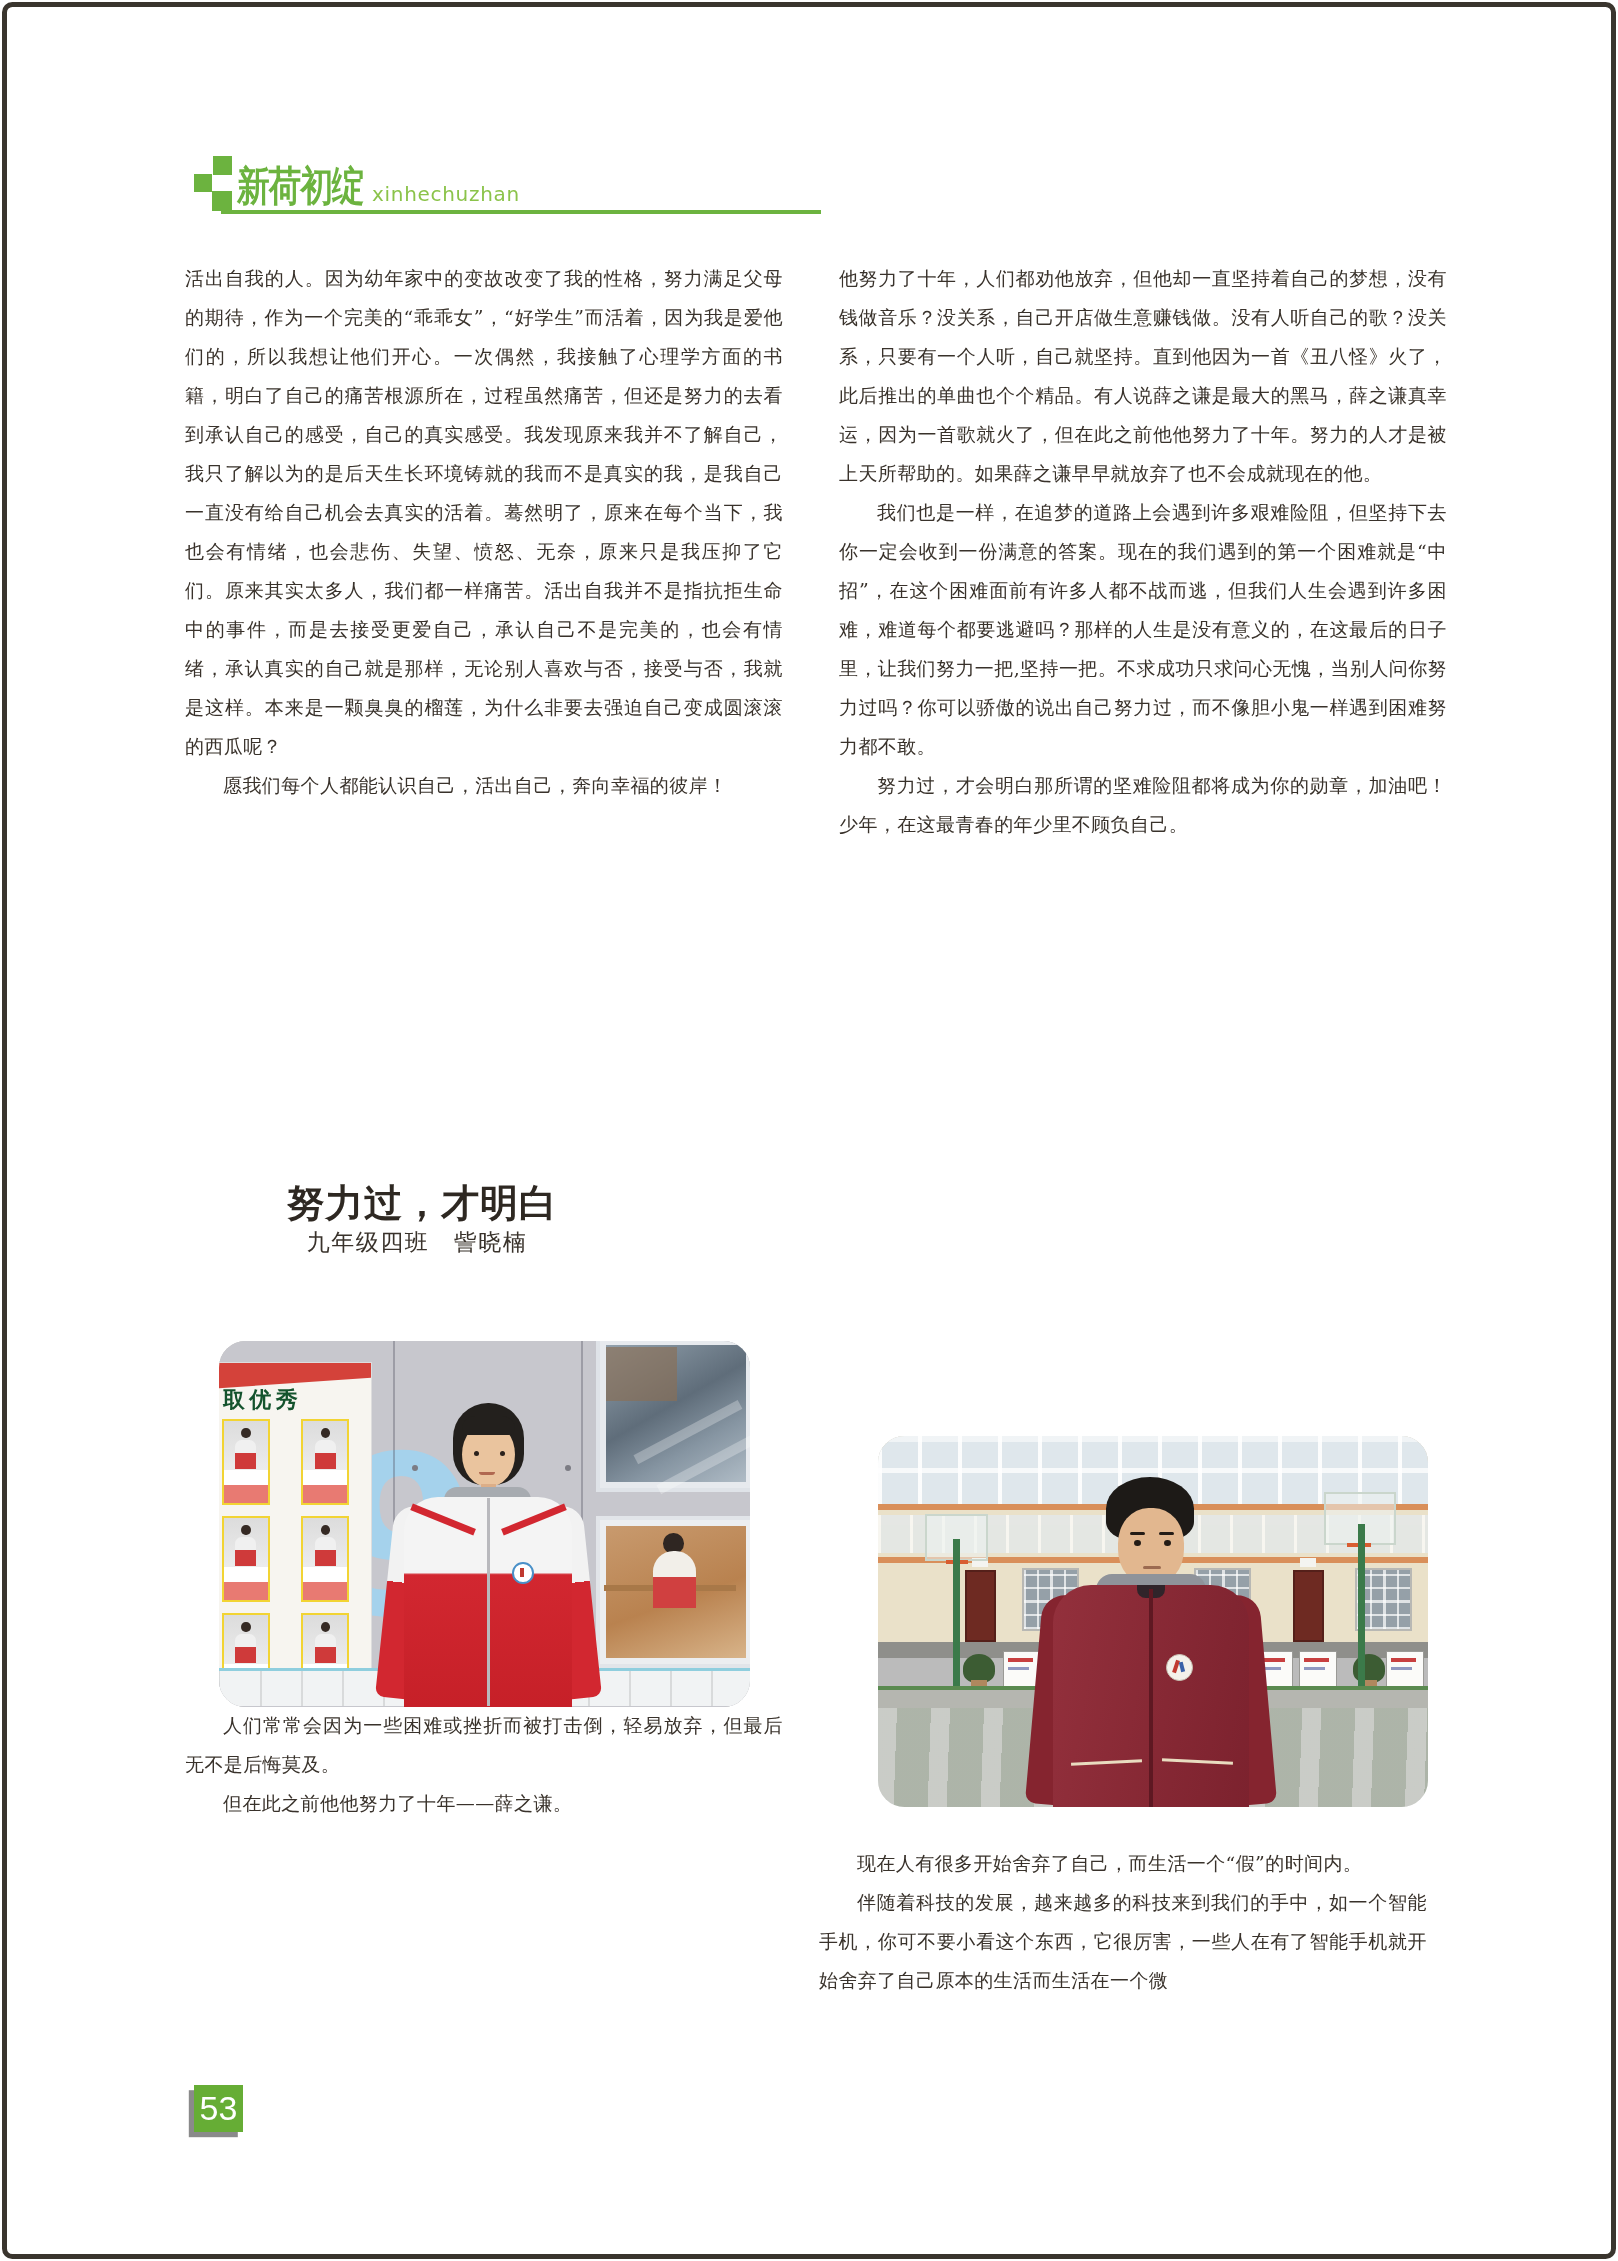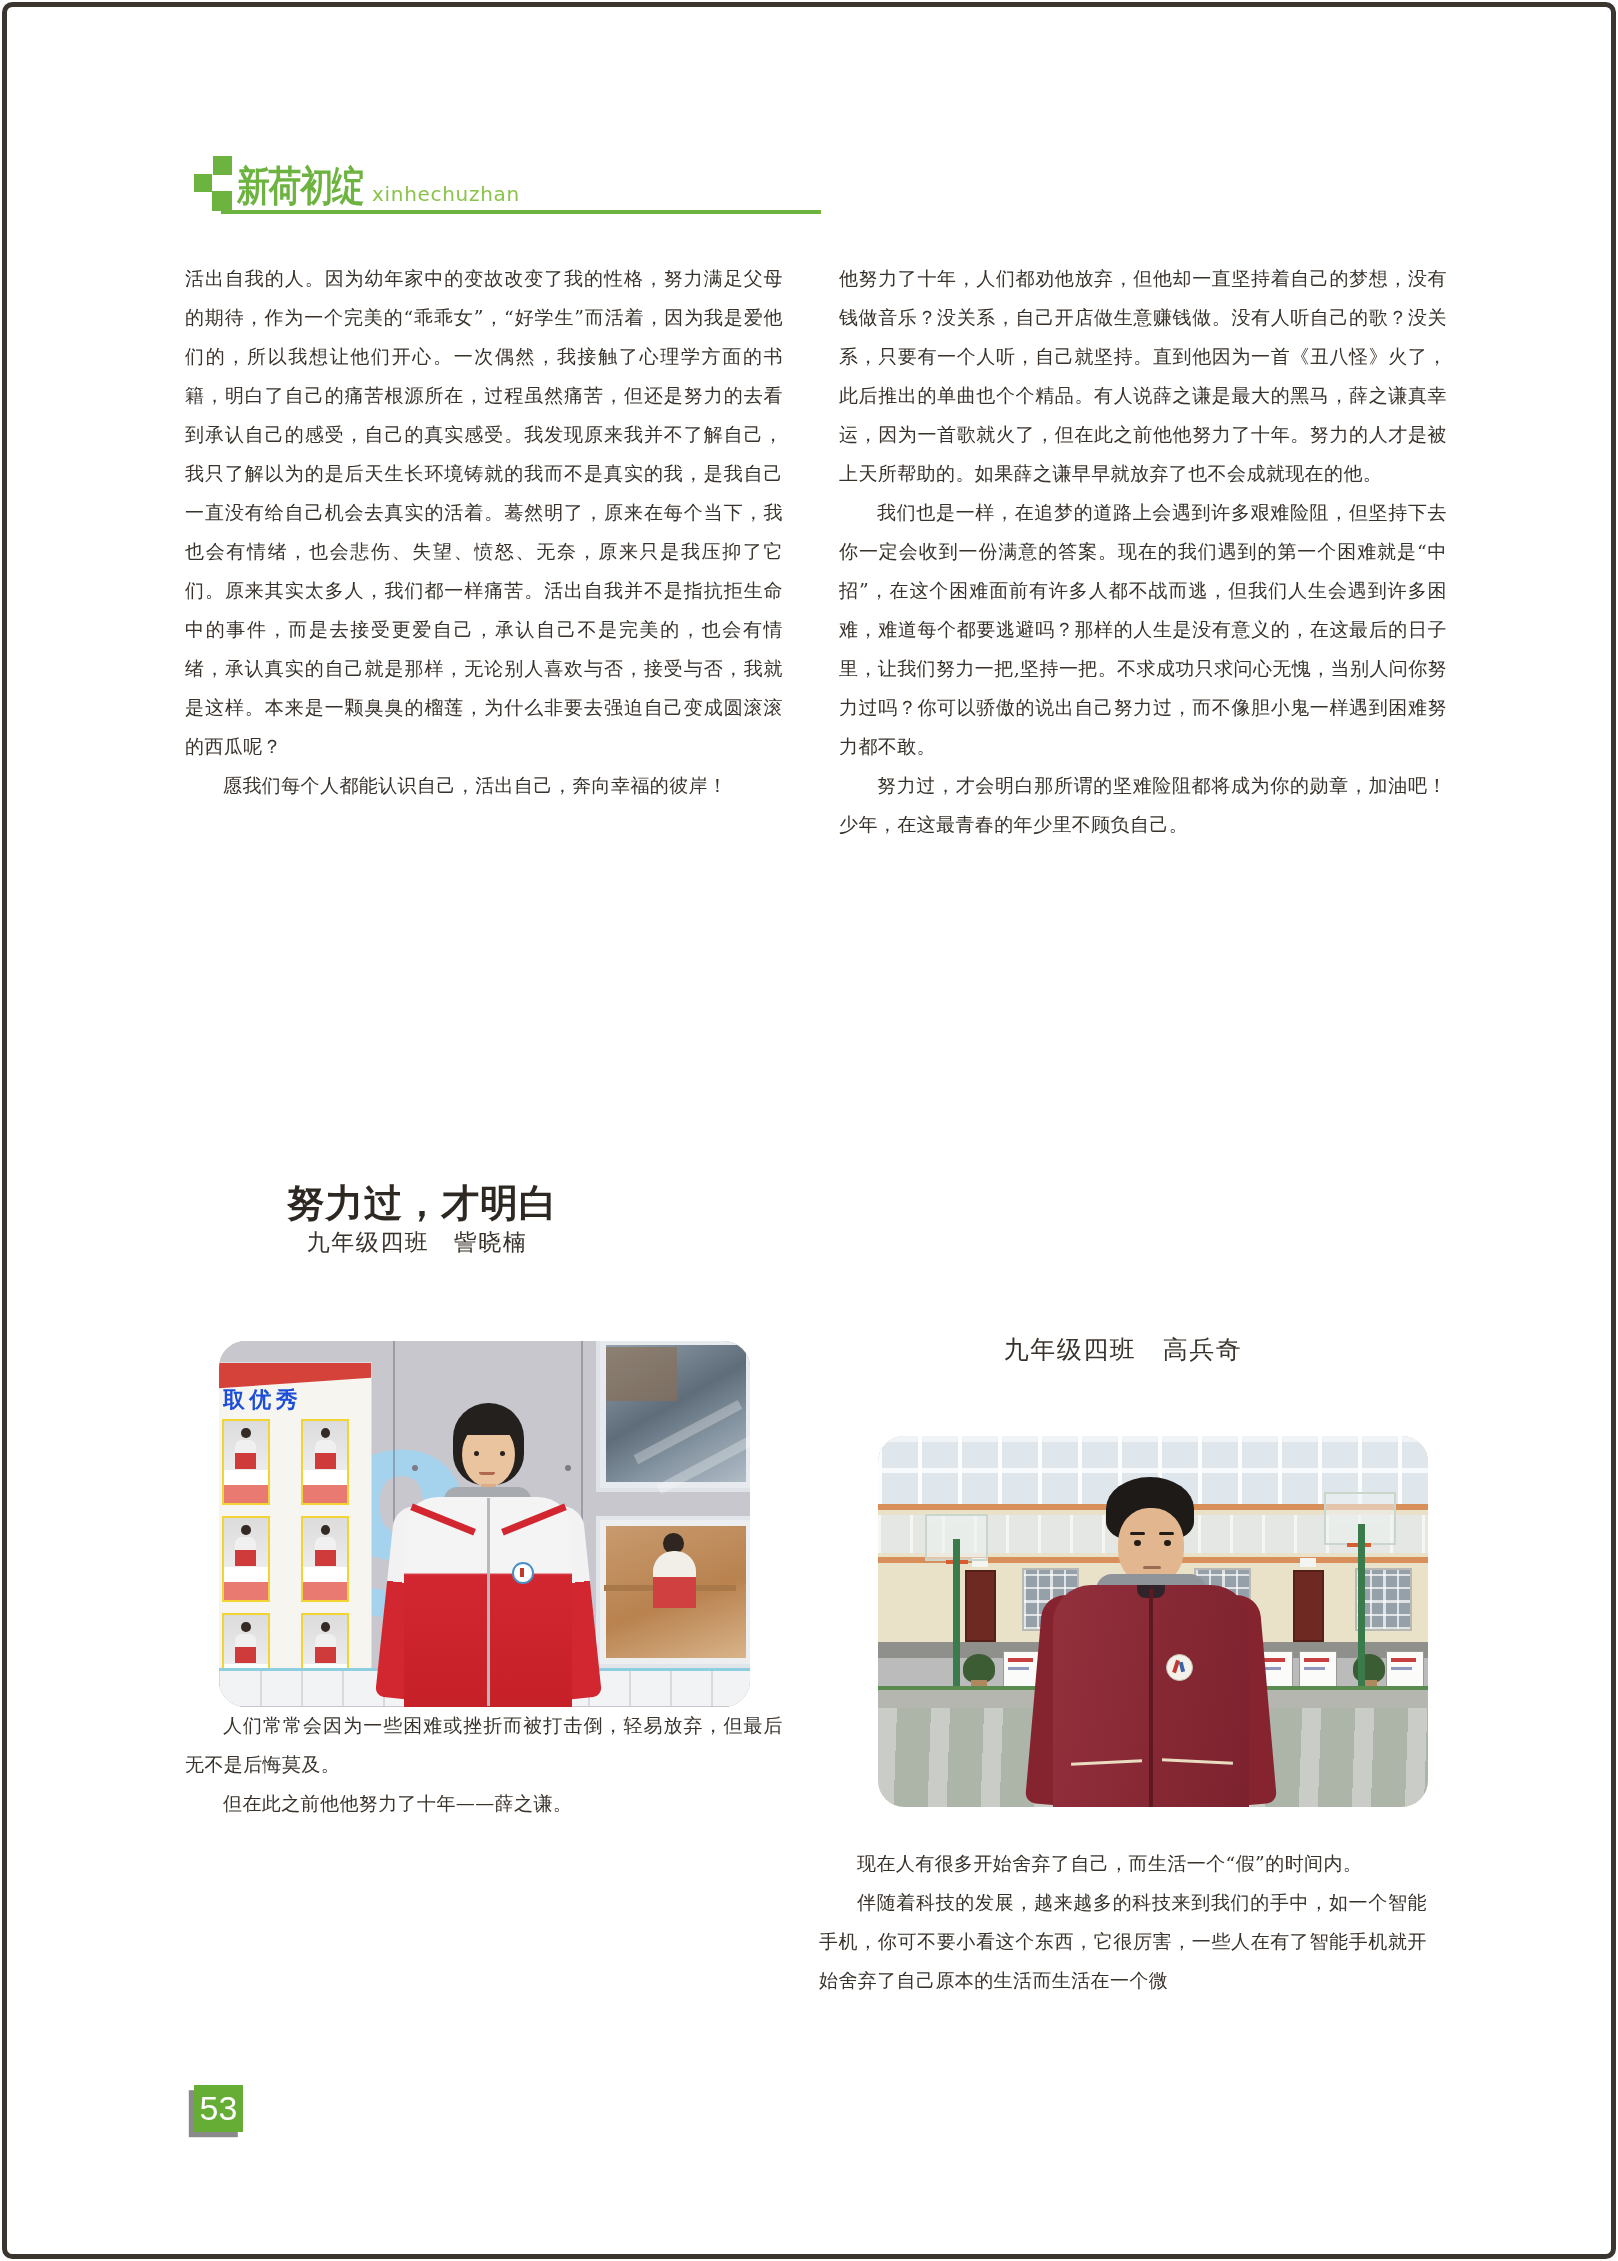--- a/index.html
+++ b/index.html
@@ -255,7 +255,6 @@
     <p>努力过，才会明白那所谓的坚难险阻都将成为你的勋章，加油吧！少年，在这最青春的年少里不顾负自己。</p>
   </section>
 
-  <div class="byline byline-right">九年级四班　高兵奇</div>
 
   <div class="photo ph-boy">
     <div class="pb-building"></div>

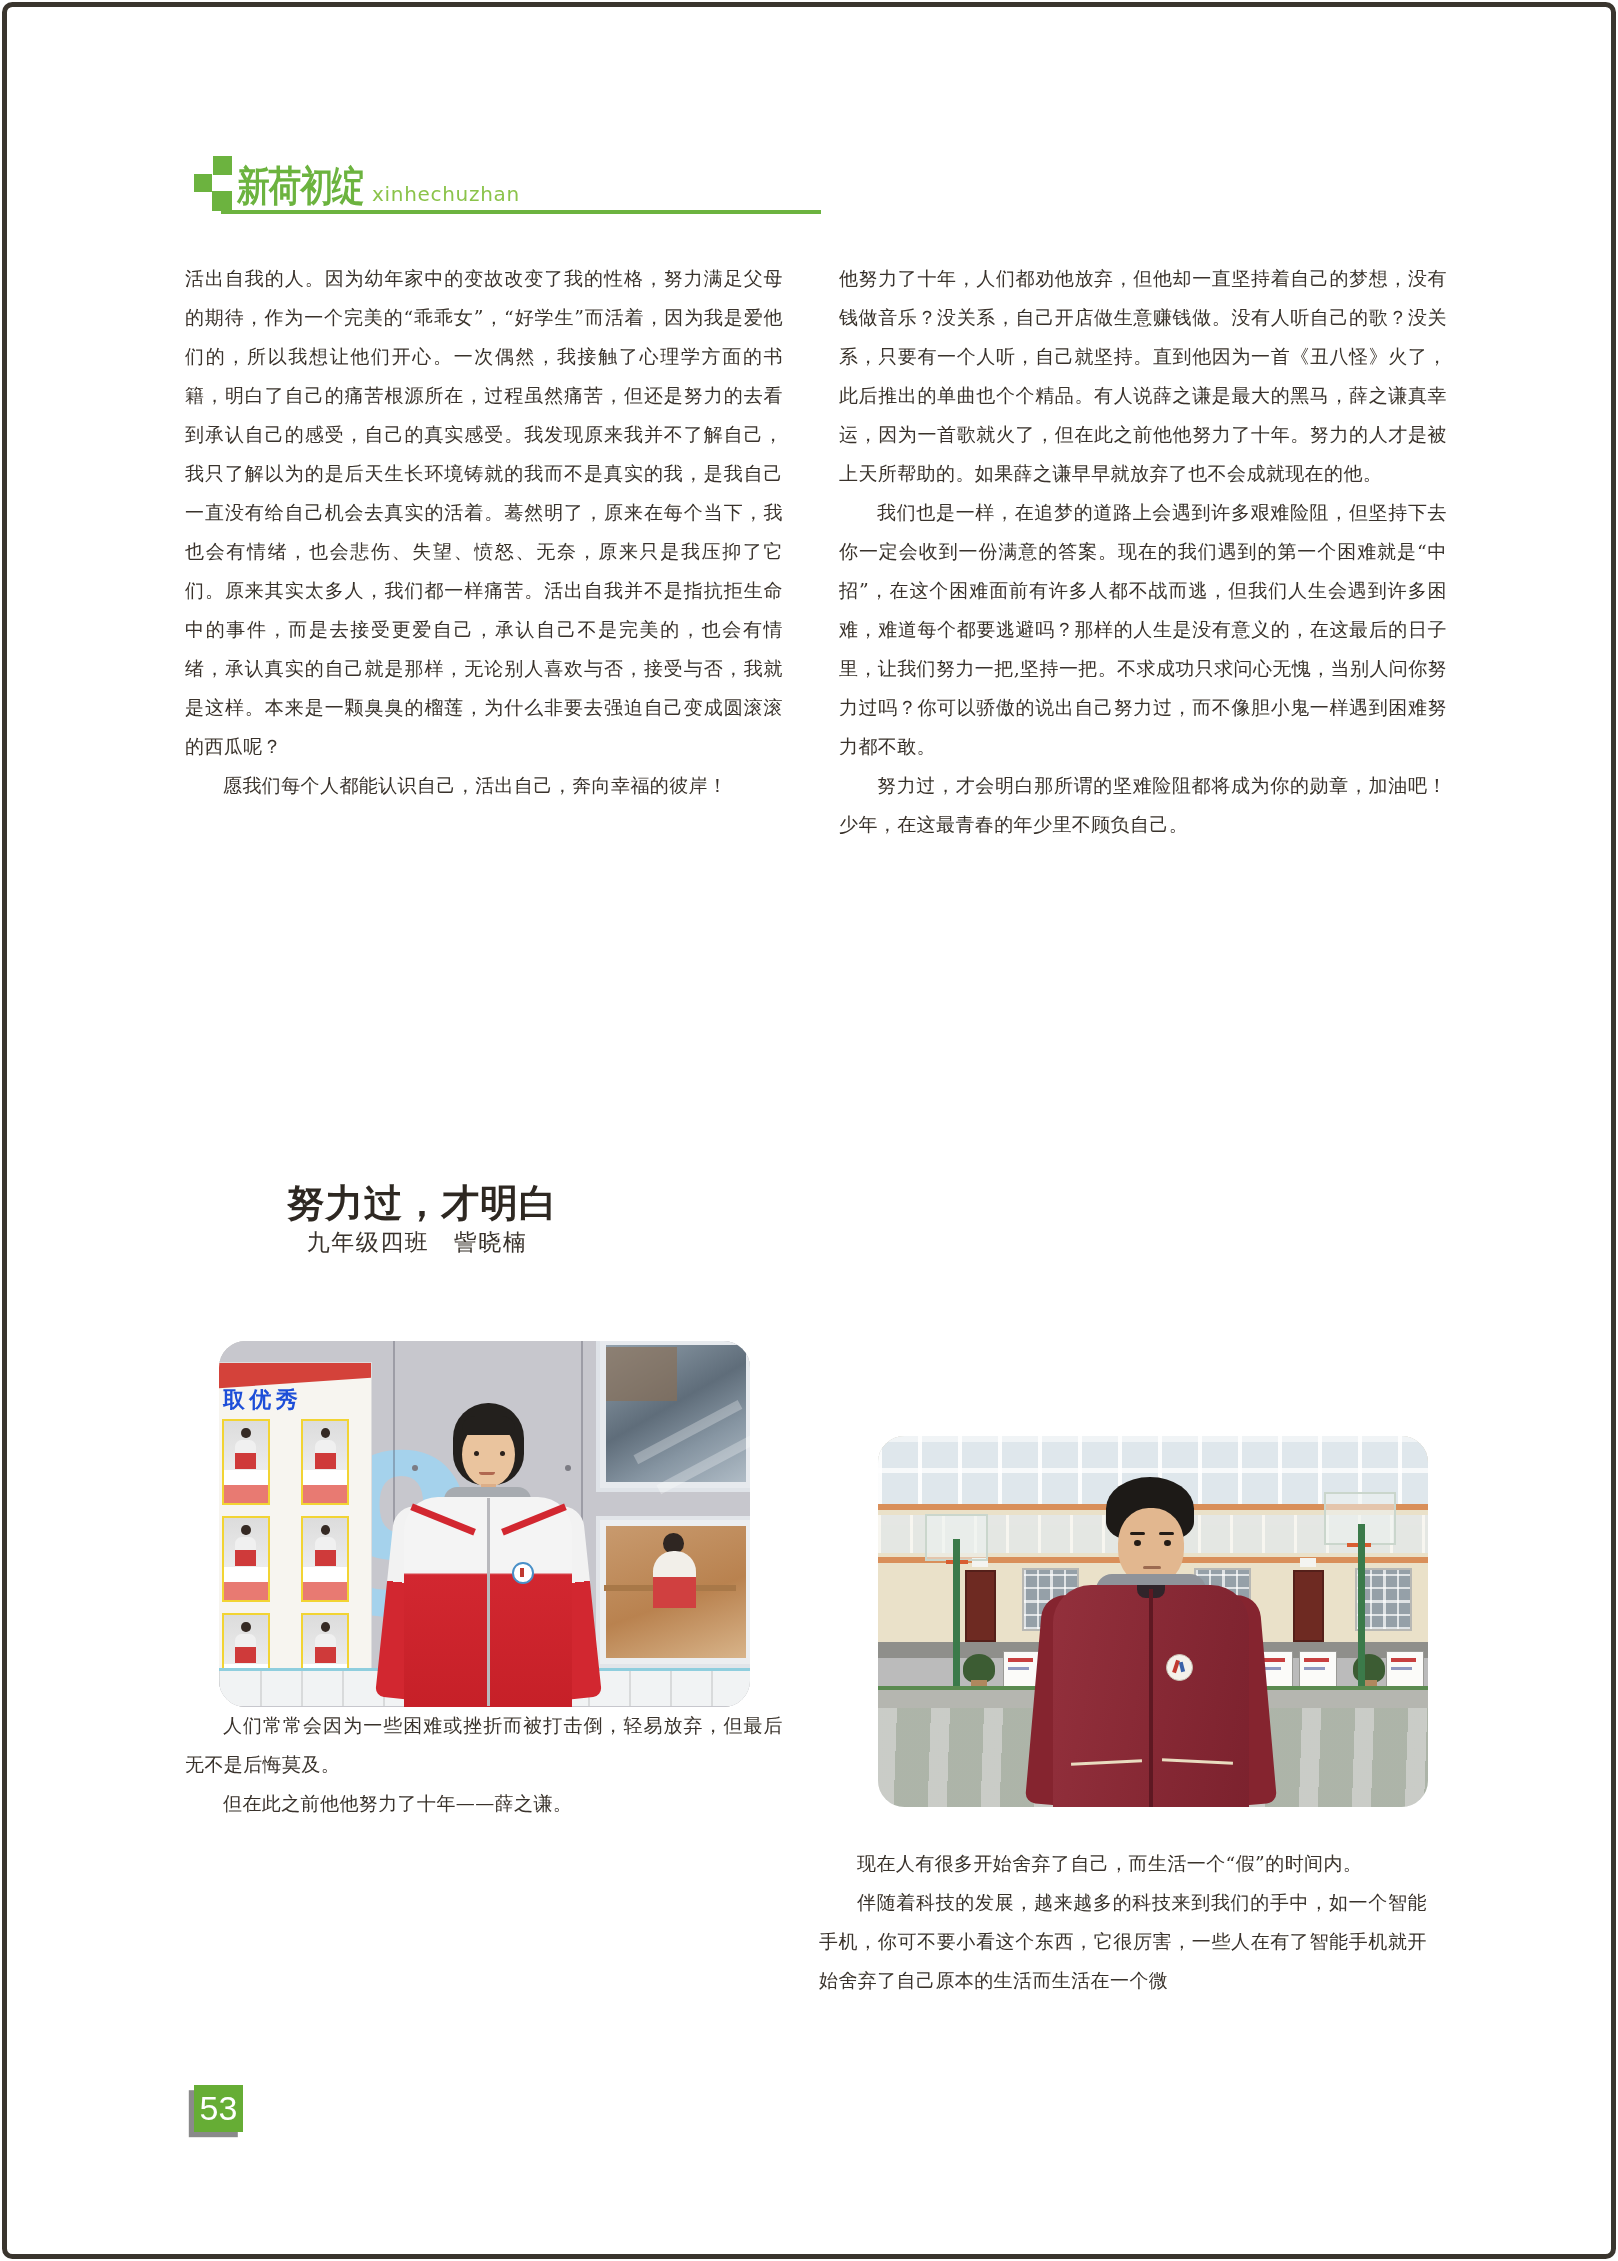--- a/index.html
+++ b/index.html
@@ -54,7 +54,7 @@
   .pg-nine{left:109px;top:68px;font:bold 221px "DejaVu Sans",sans-serif;color:#a5d2ec;}
   .pg-board{left:-5.9px;top:20.6px;width:157px;height:305px;background:#f7f5f0;border:0.7px solid #ddd;overflow:hidden;}
   .pg-ribbon{left:-19px;top:-11.8px;width:199px;height:32px;background:#d4423a;transform:rotate(-4deg);}
-  .pg-board-title{left:8.8px;top:22px;font-size:22px;font-weight:bold;color:#1d4ed8;letter-spacing:4.4px;white-space:nowrap;}
+  .pg-board-title{left:8.8px;top:22px;font-size:22px;font-weight:bold;color:#14532d;letter-spacing:4.4px;white-space:nowrap;}
   .pg-card{width:44px;height:82px;background:#fff;border:2.2px solid #f2d433;}
   .pg-card .pic{left:0;top:0;width:100%;height:49px;background:linear-gradient(180deg,#dcdcdc 0%,#ececec 100%);}
   .pg-card .fig{left:11.8px;top:19px;width:20.6px;height:29px;border-radius:6.6px 6.6px 0 0;

